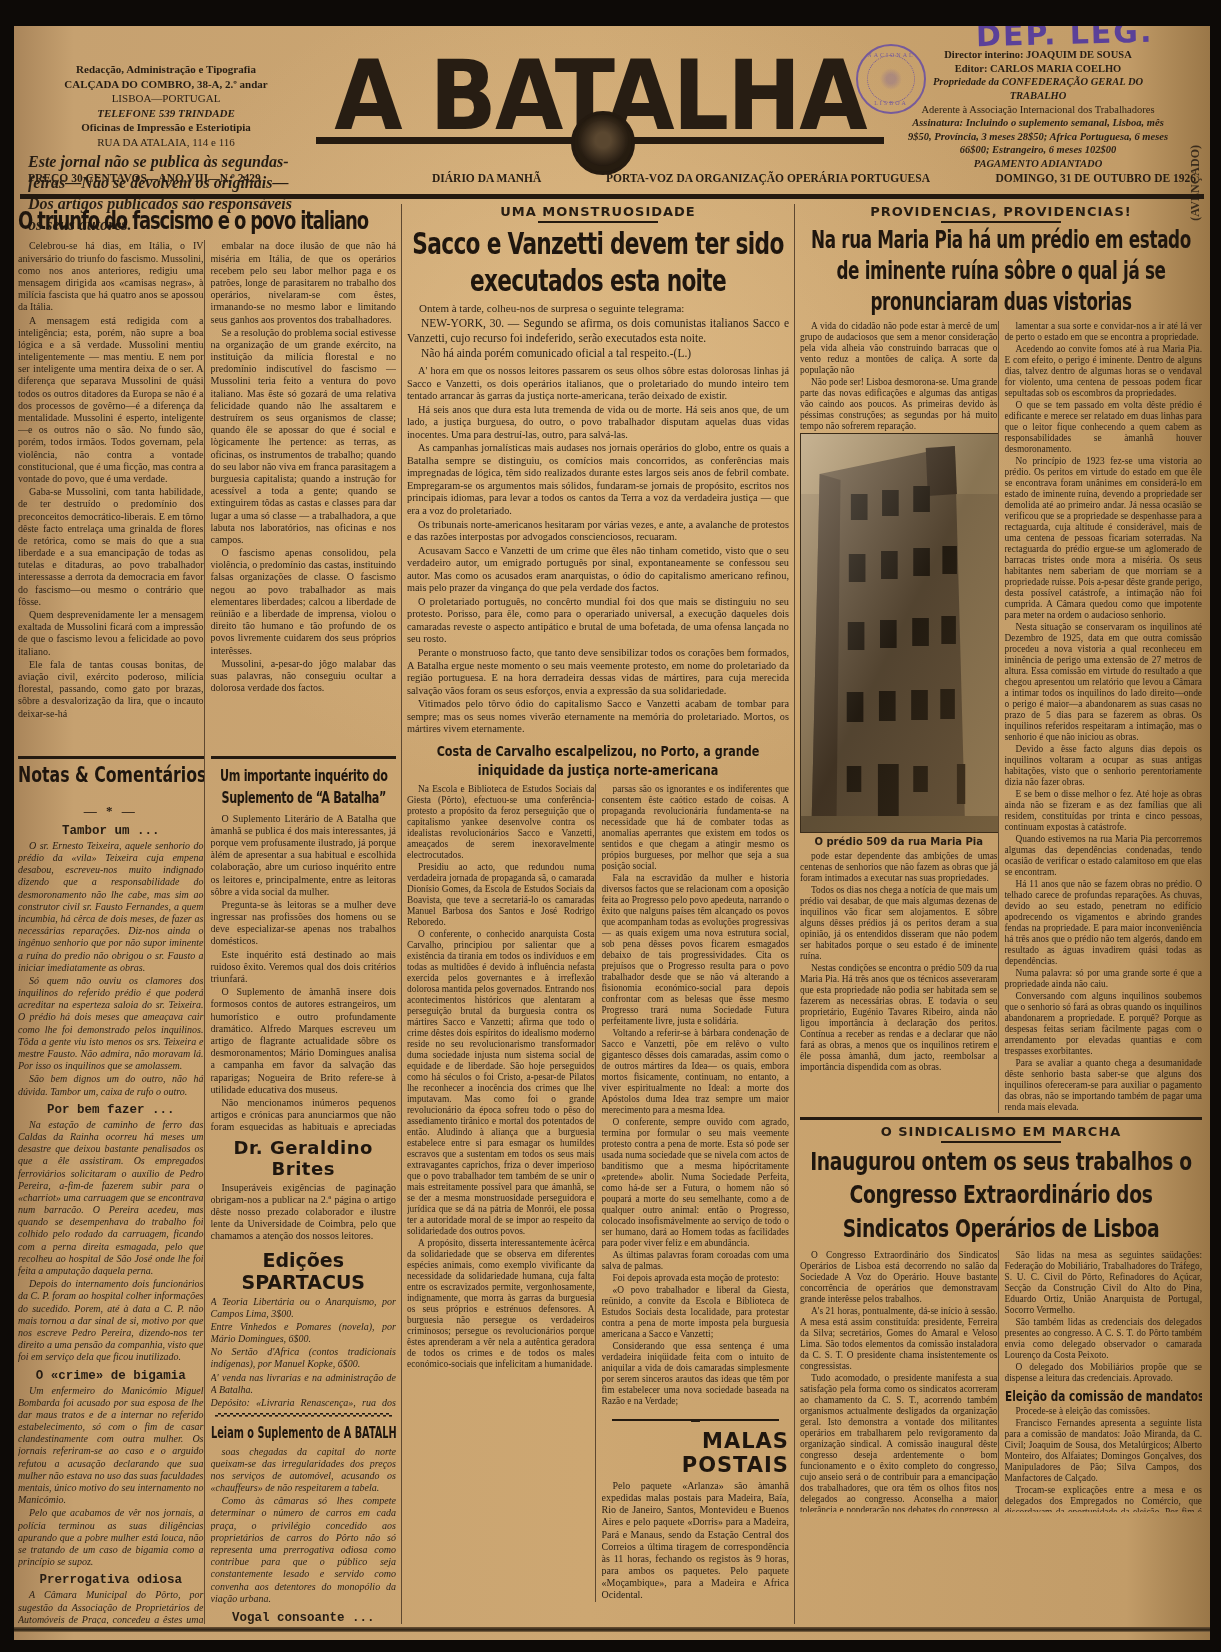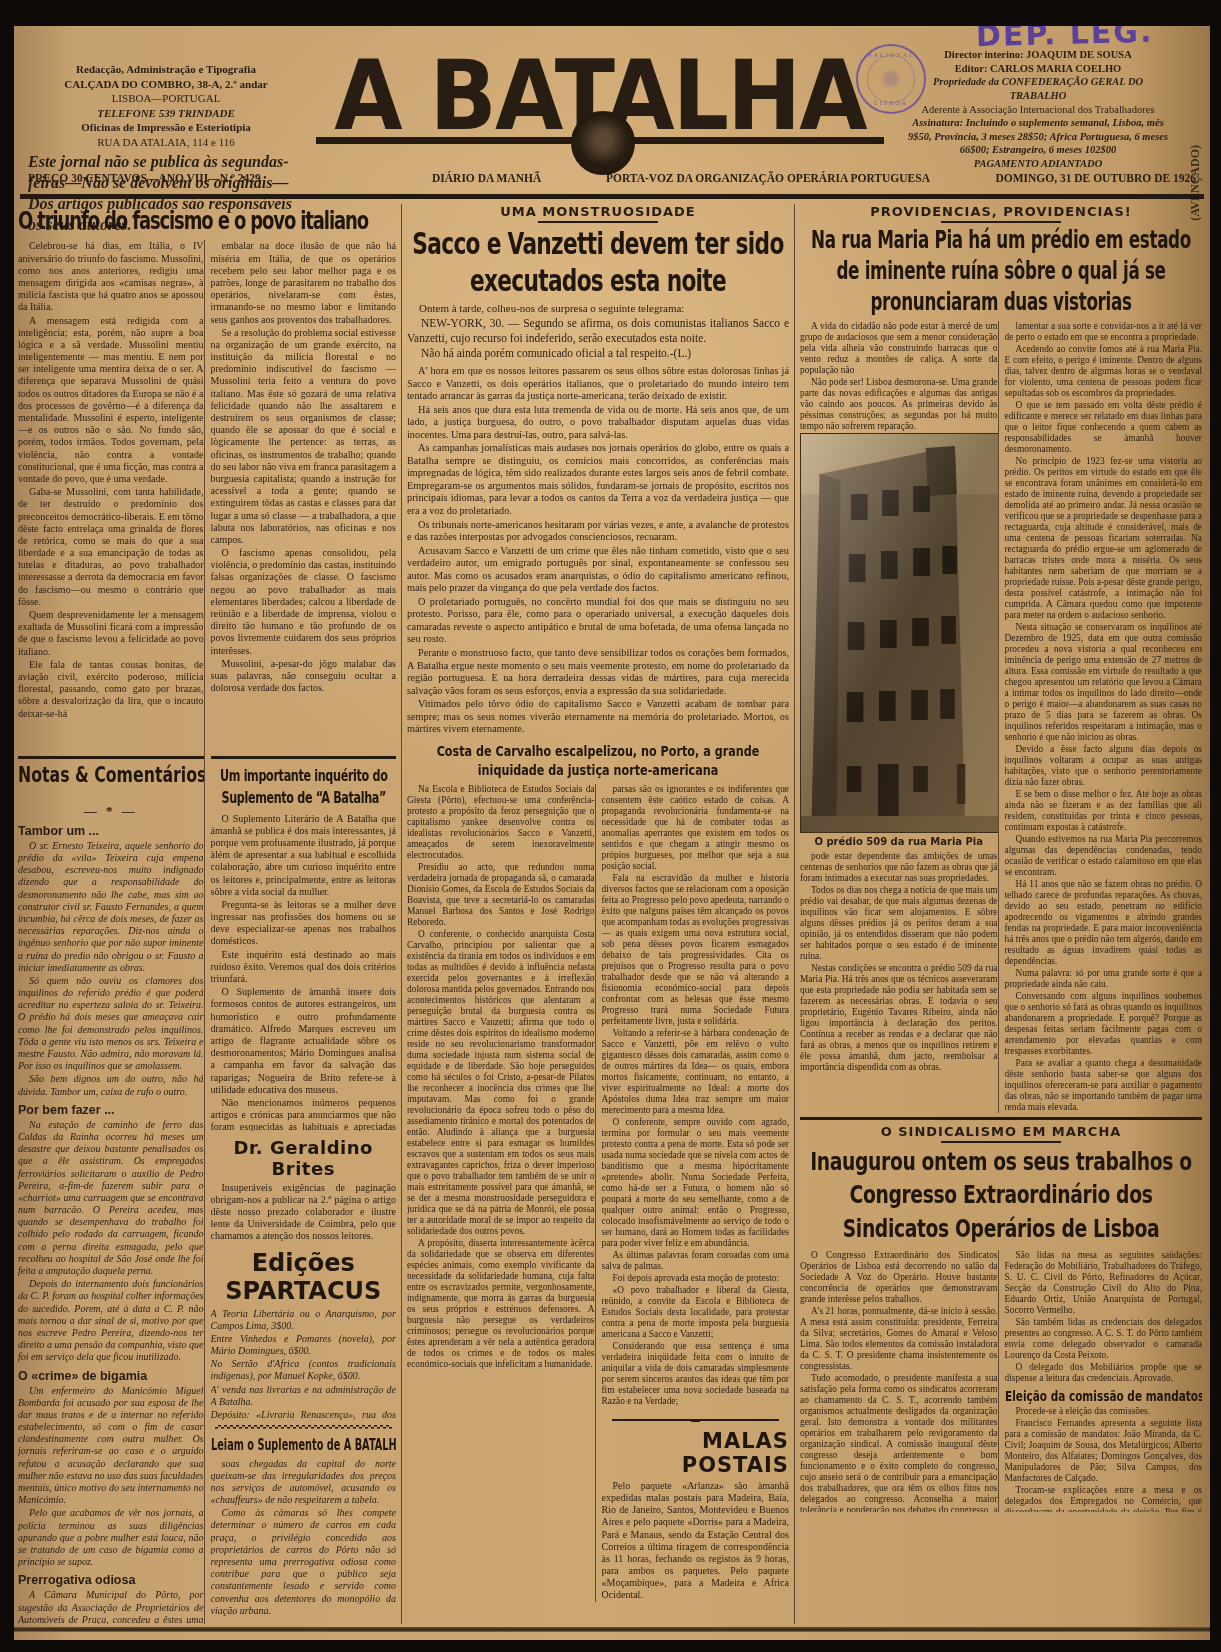--- a/index.html
+++ b/index.html
@@ -95,7 +95,7 @@
 
   .notas-hl{font-size:21px;white-space:nowrap;margin-top:2px;}
   .star-div{text-align:center;font-weight:bold;font-size:13px;letter-spacing:3px;margin:-2px 0 2px;}
-  .subhead{font-family:Liberation Sans, sans-serif;font-weight:bold;font-size:12.5px;margin:5px 0 2px;}
+  .subhead{font-family:Liberation Mono, monospace;font-weight:bold;font-size:12.5px;margin:5px 0 2px;text-align:center;}
   .inq-hl{font-size:16px;letter-spacing:-.5px;line-height:1.35;margin:6px 0 4px;}
   .brites-hl{font-size:18px;letter-spacing:.5px;margin:6px 0 3px;}
   .spart-hl{font-size:24px;margin:6px 0 3px;}

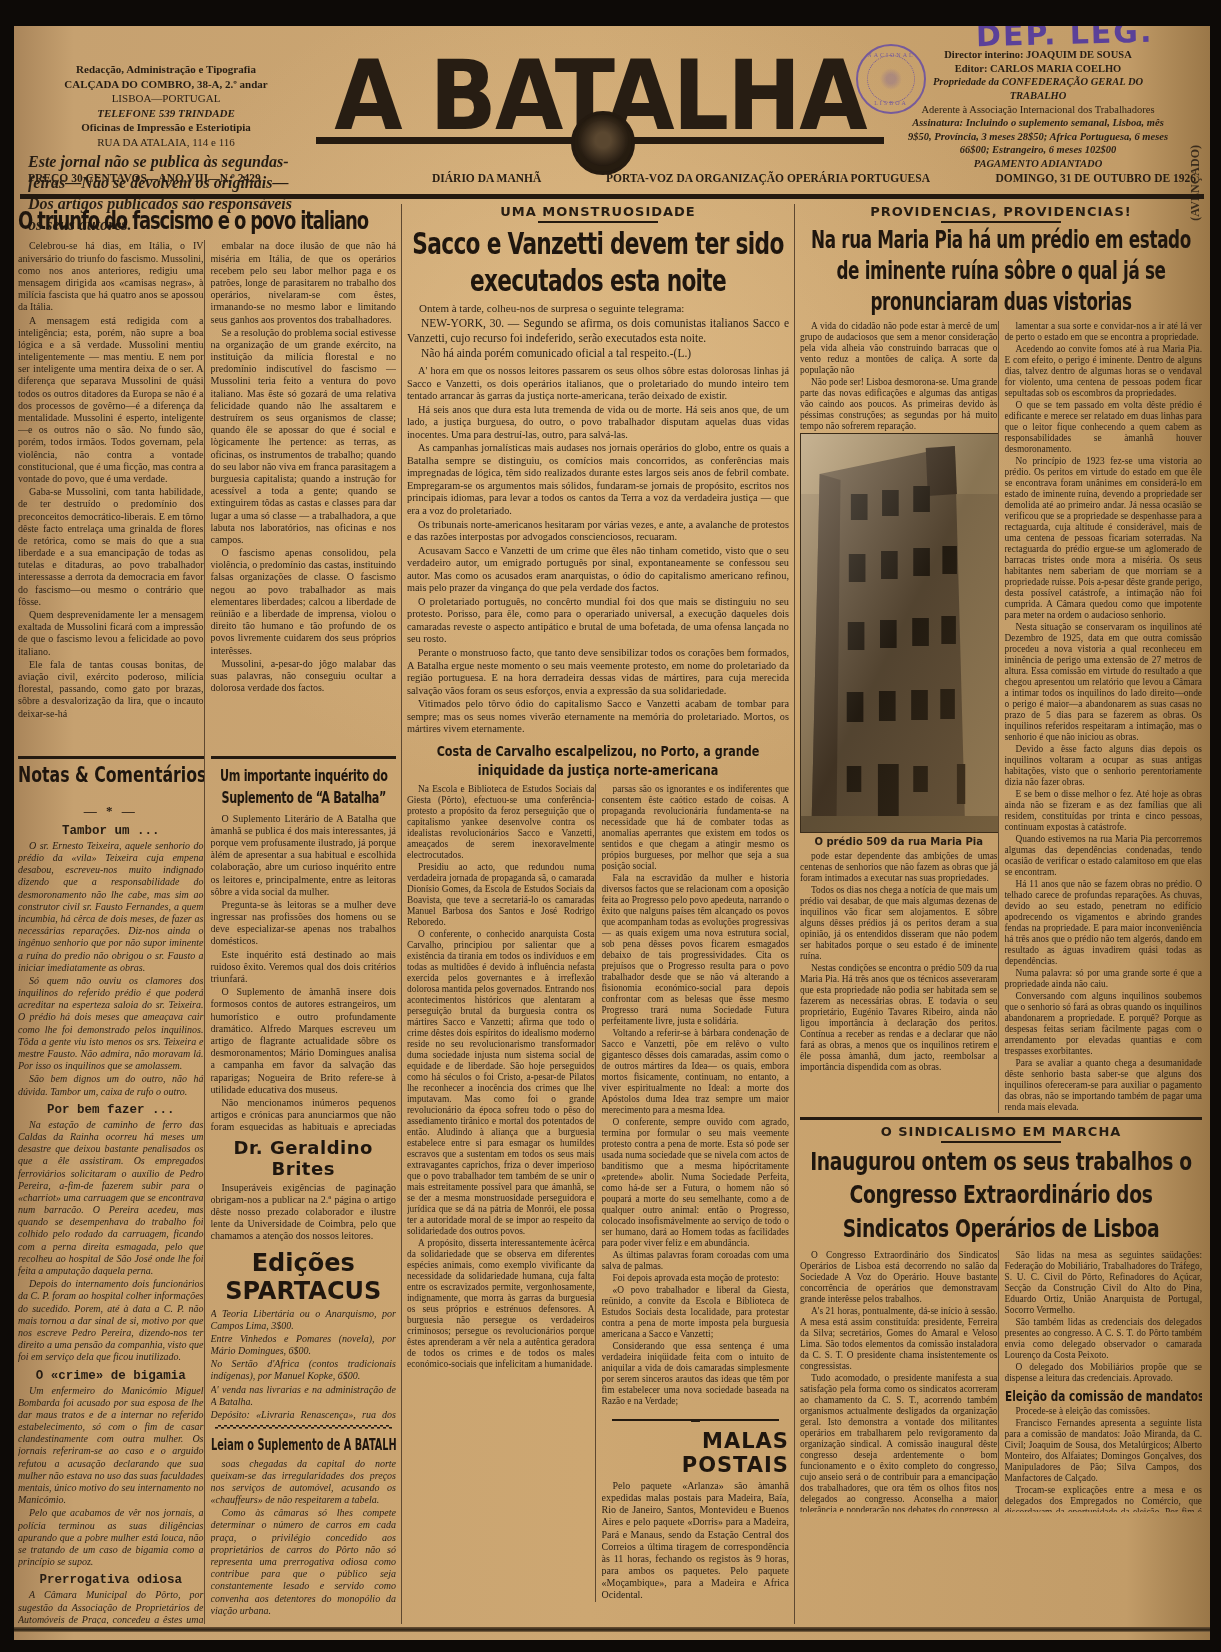--- a/index.html
+++ b/index.html
@@ -98,7 +98,7 @@
   .subhead{font-family:Liberation Mono, monospace;font-weight:bold;font-size:12.5px;margin:5px 0 2px;text-align:center;}
   .inq-hl{font-size:16px;letter-spacing:-.5px;line-height:1.35;margin:6px 0 4px;}
   .brites-hl{font-size:18px;letter-spacing:.5px;margin:6px 0 3px;}
-  .spart-hl{font-size:24px;margin:6px 0 3px;}
+  .spart-hl{font-size:19px;margin:6px 0 3px;}
   .banner-hl{font-size:15px;white-space:nowrap;margin:6px 0 4px;}
   .malas-hl{font-size:21px;letter-spacing:1px;margin:0 0 3px;text-align:right;}
   .elei-hl{font-size:14px;white-space:nowrap;margin:4px 0 2px;}

